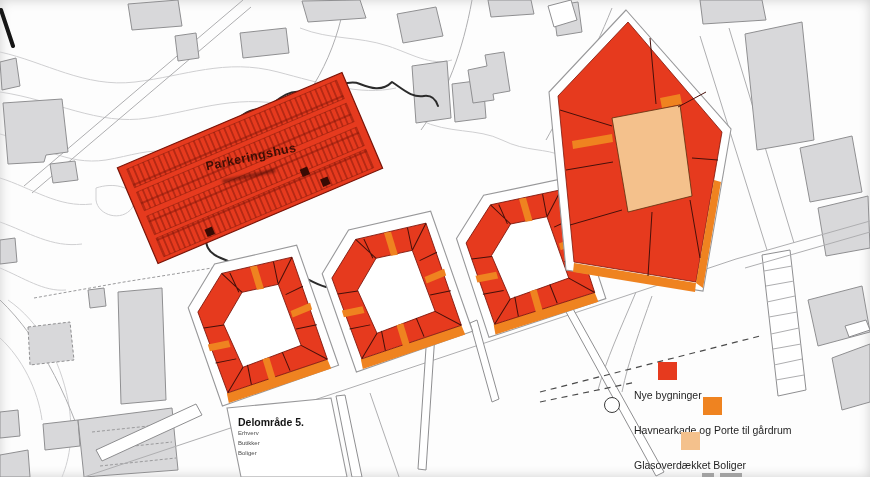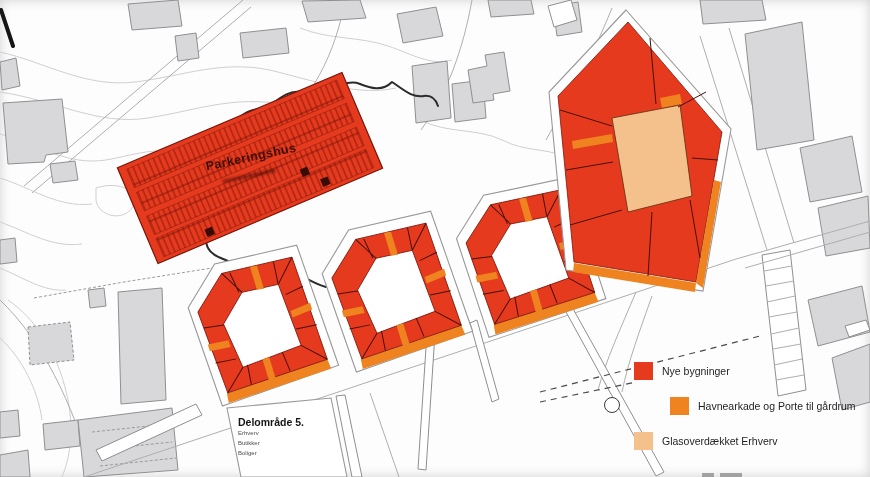--- a/index.html
+++ b/index.html
@@ -35,7 +35,7 @@
   .area-box{position:absolute;left:238px;top:416px;color:var(--text-dark,#1c1c1c);}
   .area-title{font-size:10.5px;font-weight:bold;color:#151515;}
   .area-lines div{font-size:6px;color:#4c4c4c;line-height:1.5;margin-top:1px;}
-  .legend-row{position:absolute;left:634px;display:flex;align-items:center;gap:9px;}
+  .legend-row{position:absolute;left:634px;display:flex;align-items:center;gap:9px;flex-direction:column;}
   .sw{width:19px;height:18px;flex:0 0 auto;}
   .sw-red{background:var(--red,#e63a1e);}
   .sw-orange{background:var(--orange,#ef8320);}

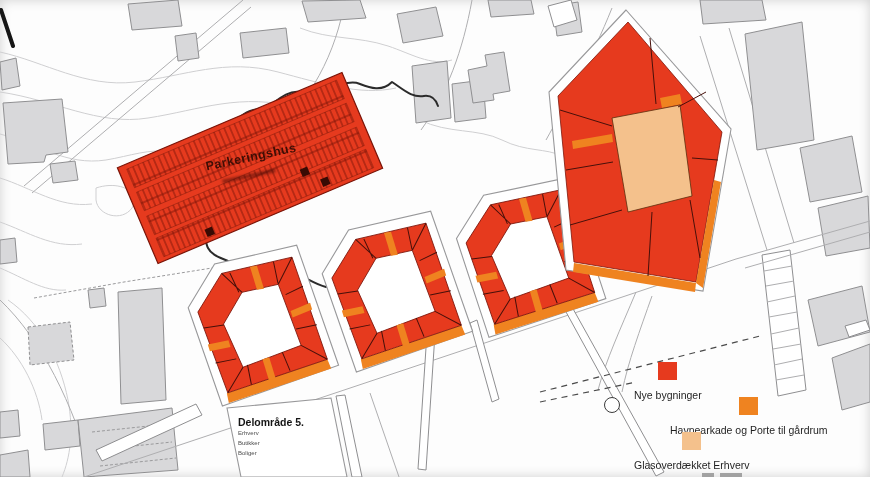--- a/index.html
+++ b/index.html
@@ -223,7 +223,7 @@
     <div class="sw sw-red"></div>
     <div class="legend-label">Nye bygninger</div>
   </div>
-  <div class="legend-row" style="top:397px;margin-left:36px;">
+  <div class="legend-row" style="top:397px;">
     <div class="sw sw-orange"></div>
     <div class="legend-label">Havnearkade og Porte til gårdrum</div>
   </div>

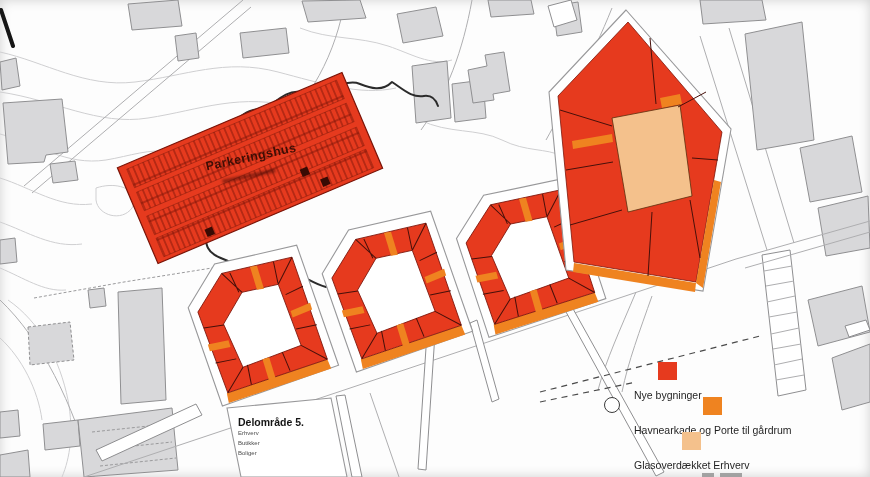--- a/index.html
+++ b/index.html
@@ -229,7 +229,7 @@
   </div>
   <div class="legend-row" style="top:432px;">
     <div class="sw sw-peach"></div>
-    <div class="legend-label">Glasoverdækket Erhverv</div>
+    <div class="legend-label">Glasoverdækket Boliger</div>
   </div>
 
   <div class="caption-frag" style="left:702px;width:12px;"></div>

